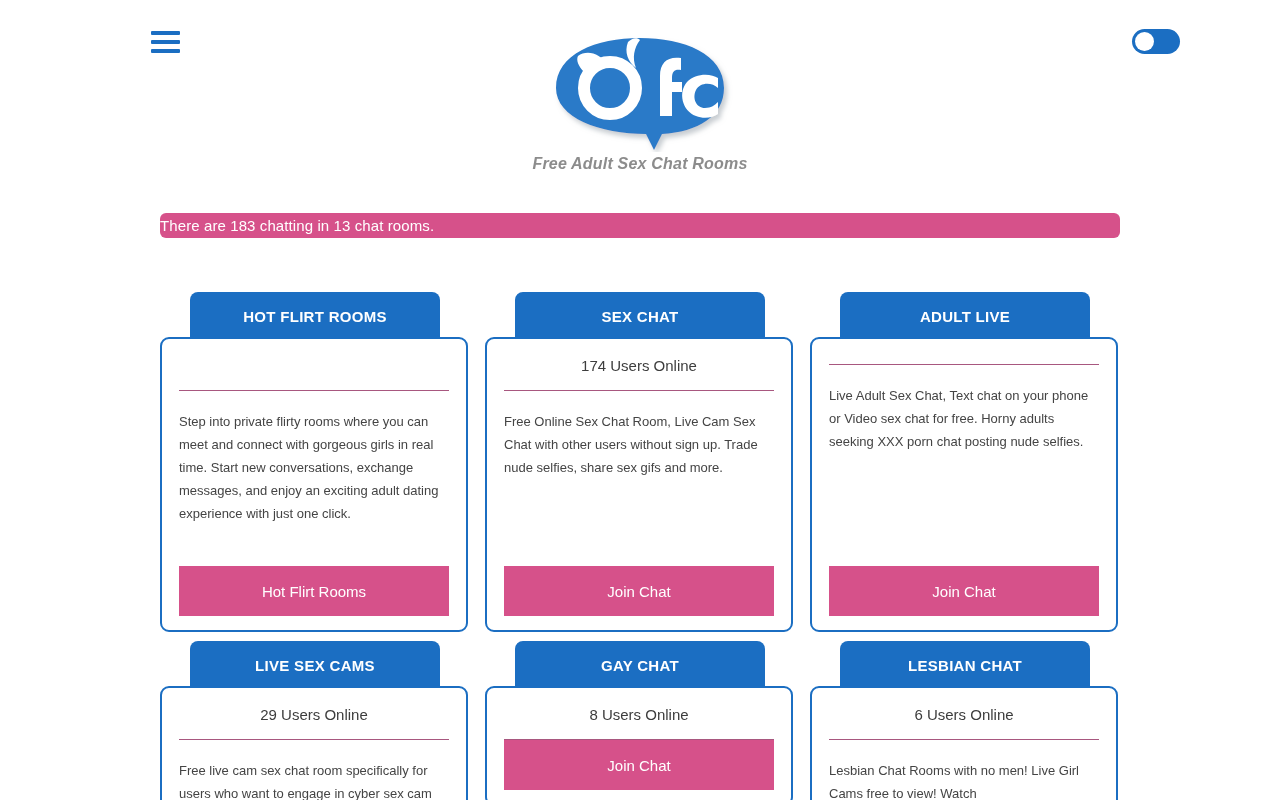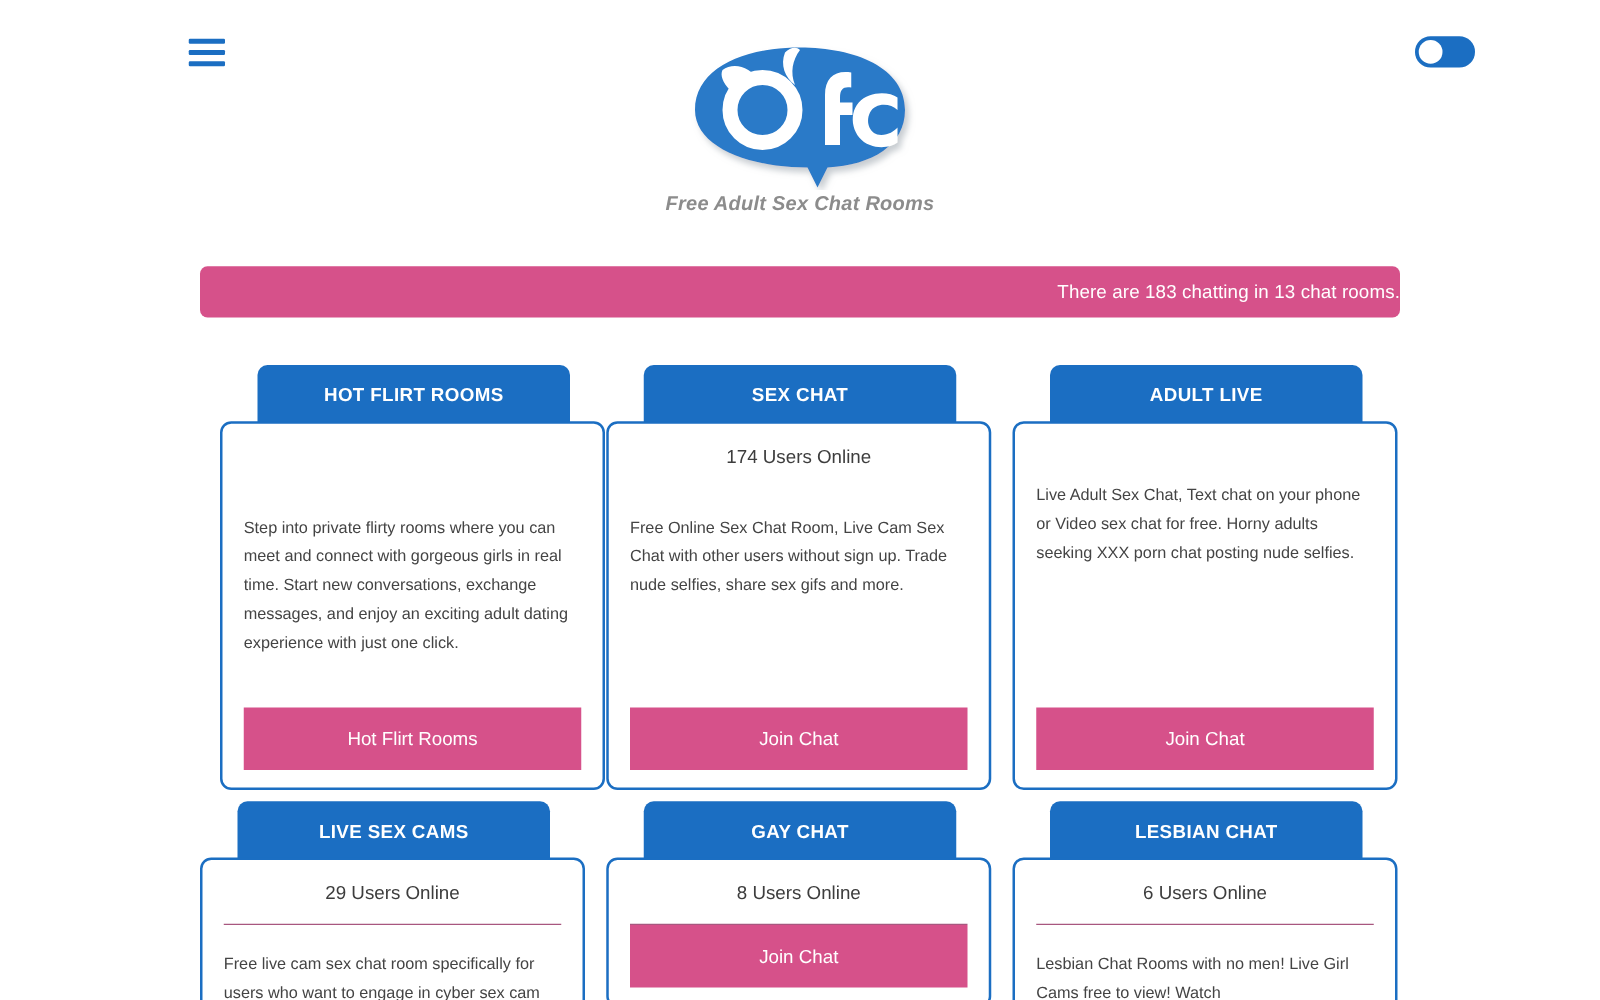--- a/index.html
+++ b/index.html
@@ -98,14 +98,14 @@
     left: 160px;
     top: 197px;
     width: 960px;
-    height: 41px;
+    height: 25px;
     background: #d6518a;
     border-radius: 6px;
     color: #ffffff;
     font-size: 15px;
     display: flex;
     align-items: center;
-    justify-content: flex-end;
+    justify-content: flex-start;
     letter-spacing: 0.1px;
   }
 

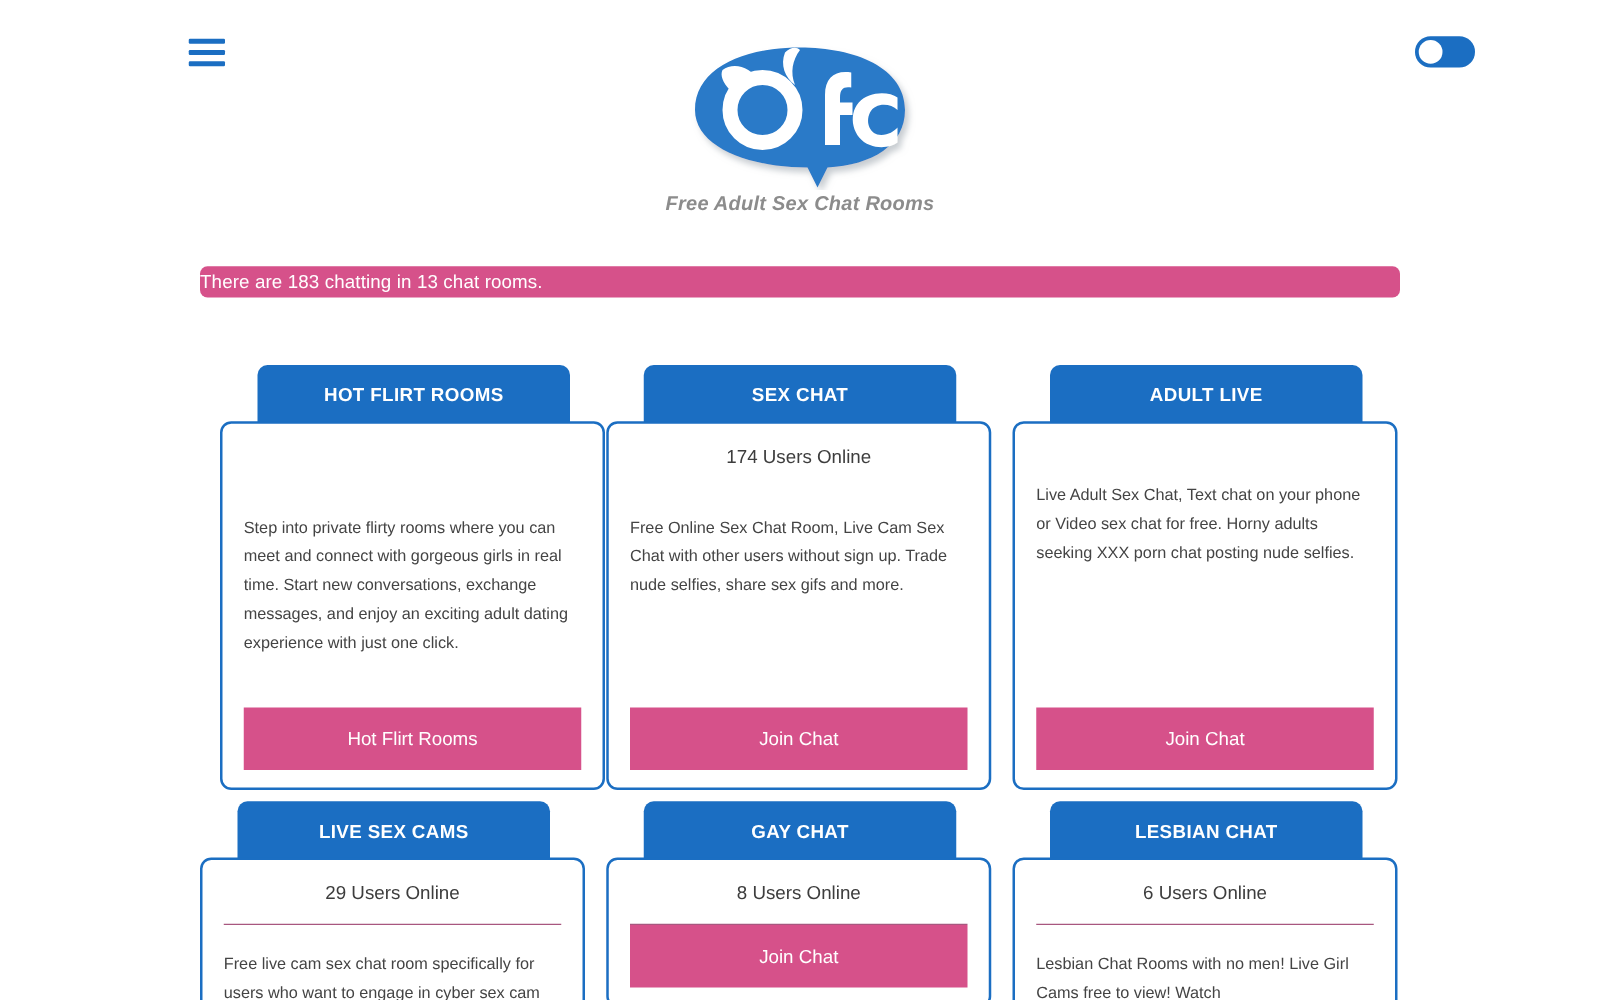--- a/index.html
+++ b/index.html
@@ -247,7 +247,7 @@
 
   <div class="grid">
 
-    <div class="card-cell row1" style="left:16px; top:0px;">
+    <div class="card-cell row1" style="left:0px; top:0px;">
       <div class="card-tab">
         <span>HOT FLIRT ROOMS</span>
       </div>

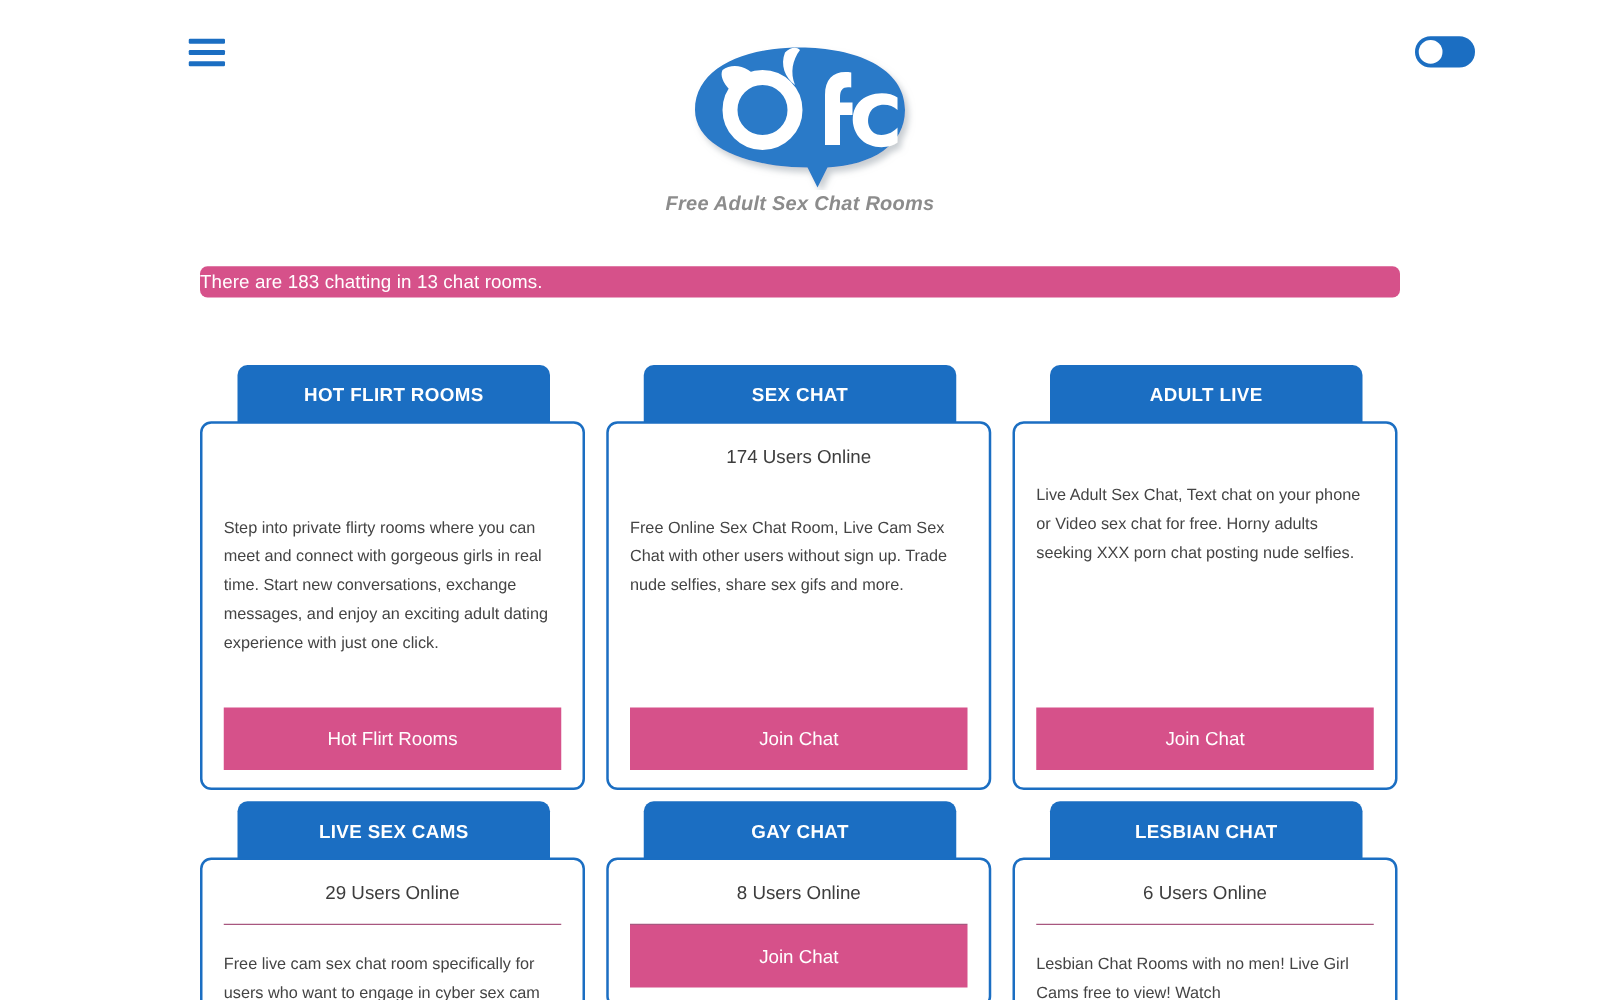--- a/index.html
+++ b/index.html
@@ -189,7 +189,7 @@
   }
 
   
-  .row1 .card-body { height: 295px; align-items: center; }
+  .row1 .card-body { height: 295px; }
   .row1 .card-desc { margin-bottom: 12px; }
 </style>
 </head>

